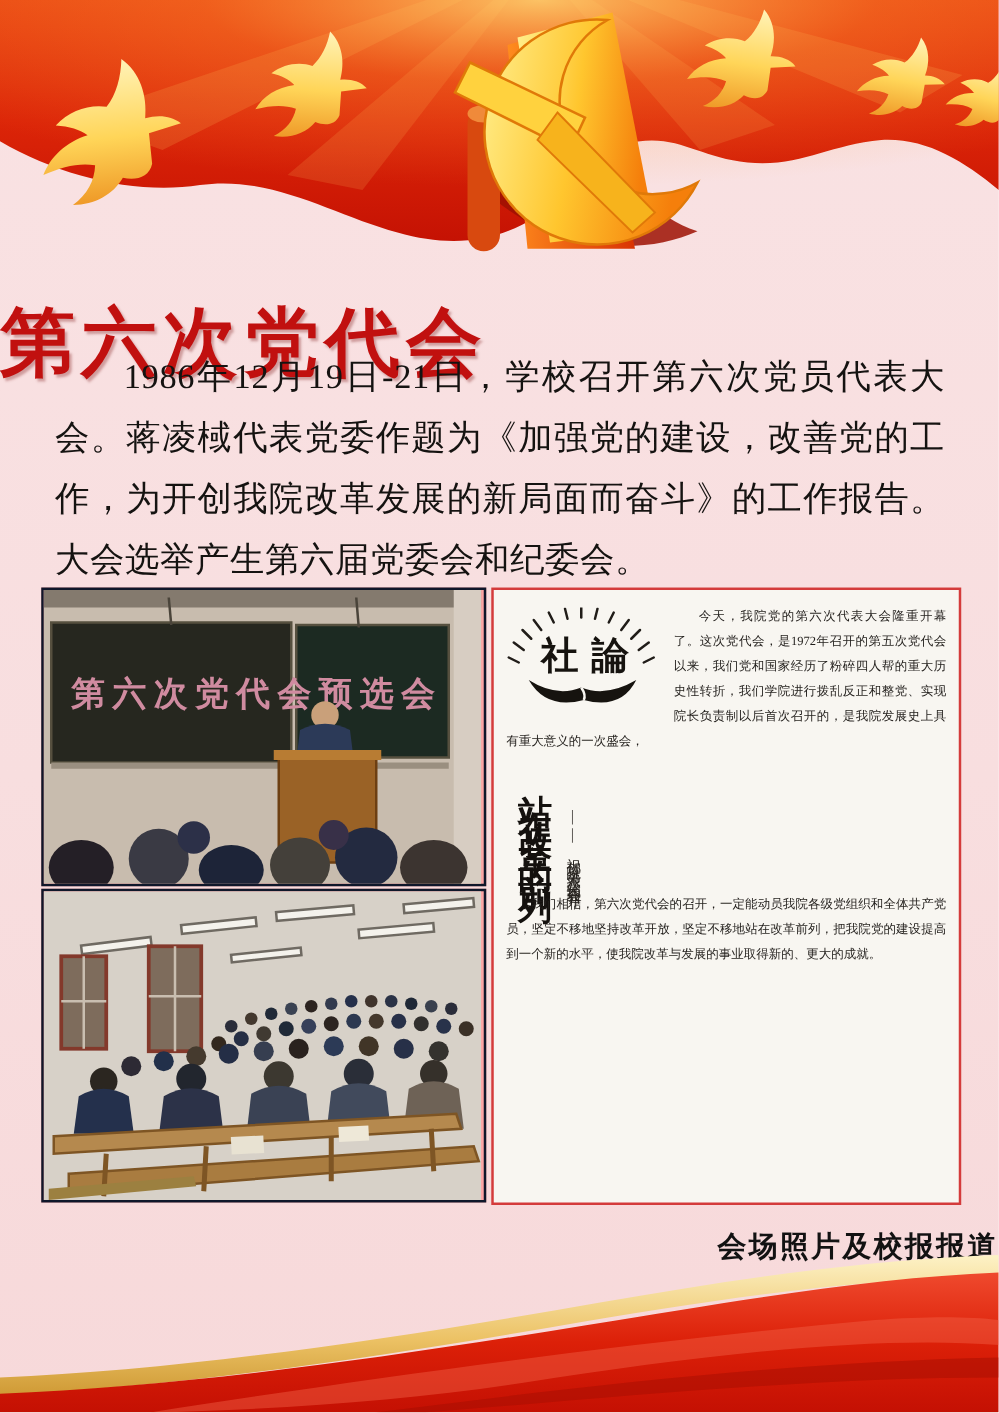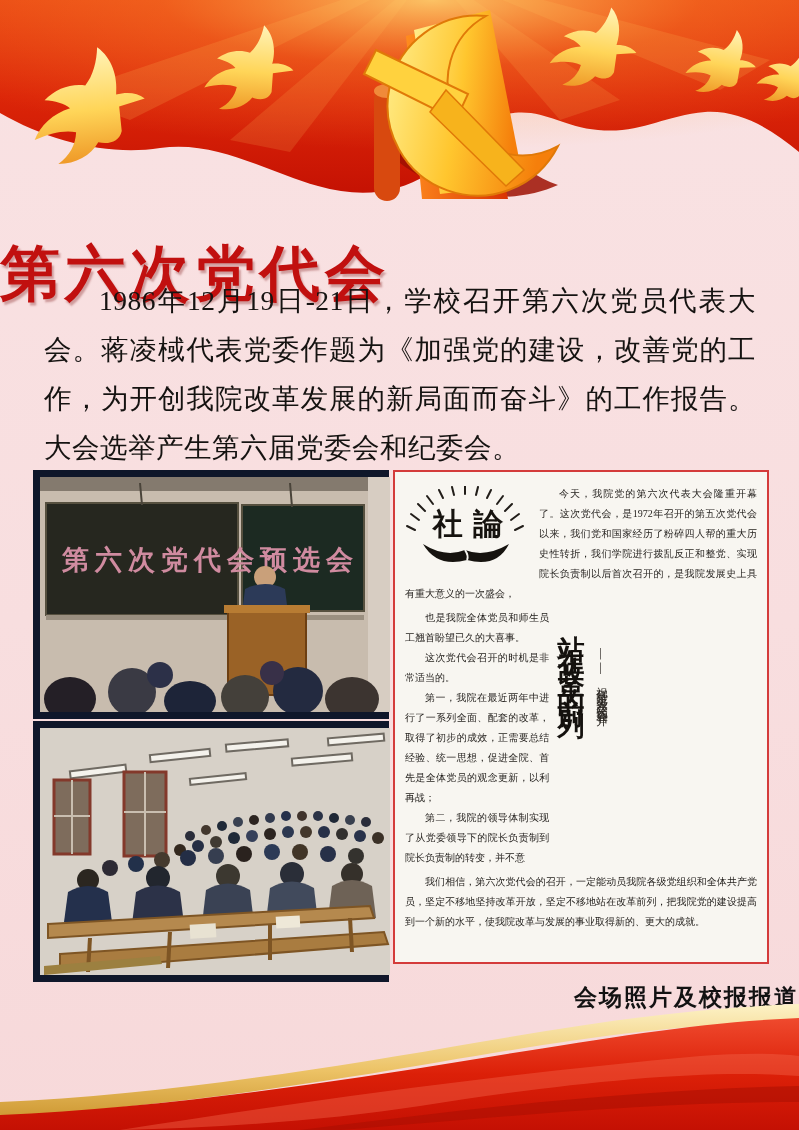--- a/index.html
+++ b/index.html
@@ -20,7 +20,7 @@
   
   #content-row{left:33px;top:470px;width:736px;display:flex;gap:4px;align-items:flex-start;}
   .photos-col{width:356px;display:flex;flex-direction:column;gap:2px;}
-  .photo{border:7px solid #0f172a;background:#f97316;font-size:0;line-height:0;}
+  .photo{border:2px solid #0f172a;background:#fca5a5;font-size:0;line-height:0;}
   
   #newspaper{width:352px;height:470px;border:2px solid #d43b3b;background:#f8f6f1;
     padding:12px 10px 8px 10px;color:#211e1b;overflow:hidden;

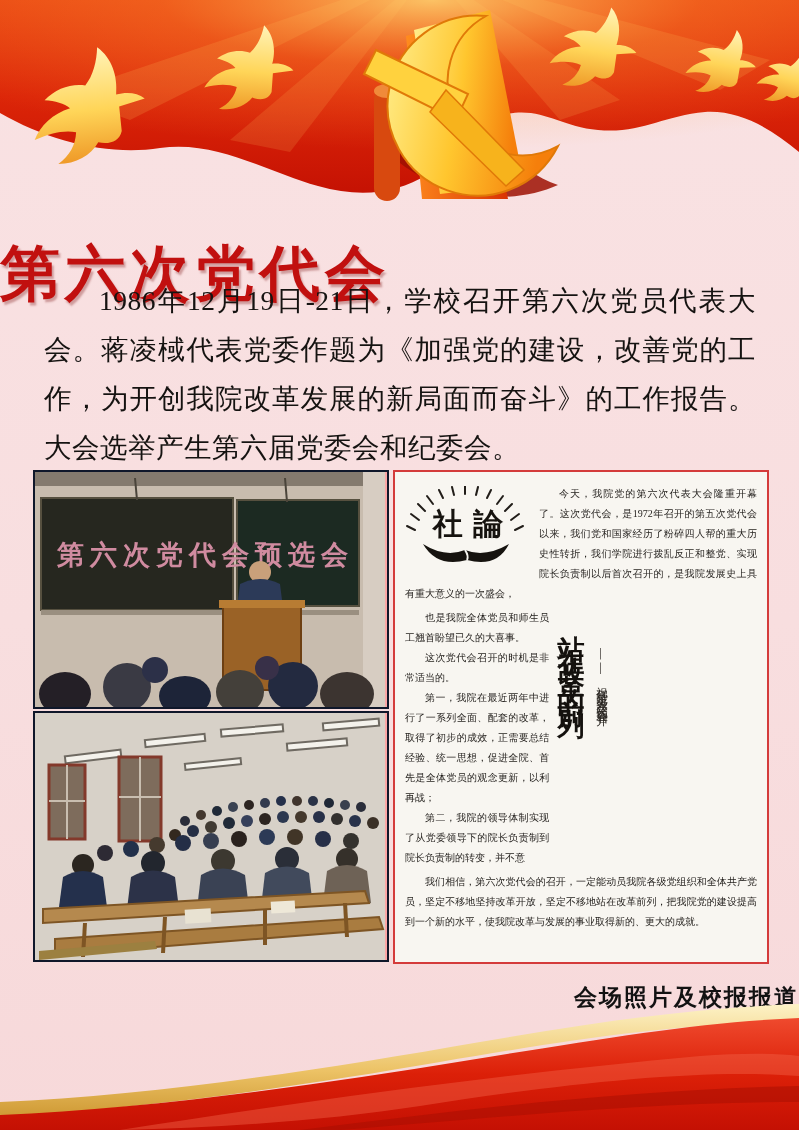--- a/index.html
+++ b/index.html
@@ -264,12 +264,6 @@
     </div>
 
     <div class="np-cols">
-      <div class="np-col-left">
-        <p>也是我院全体党员和师生员工翘首盼望已久的大喜事。</p>
-        <p>这次党代会召开的时机是非常适当的。</p>
-        <p>第一，我院在最近两年中进行了一系列全面、配套的改革，取得了初步的成效，正需要总结经验、统一思想，促进全院、首先是全体党员的观念更新，以利再战；</p>
-        <p>第二，我院的领导体制实现了从党委领导下的院长负责制到院长负责制的转变，并不意</p>
-      </div>
       <div class="np-headline-wrap">
         <span id="np-headline">站在改革的前列</span>
         <span id="np-headline-sub">——祝贺院第六次党代会召开</span>

